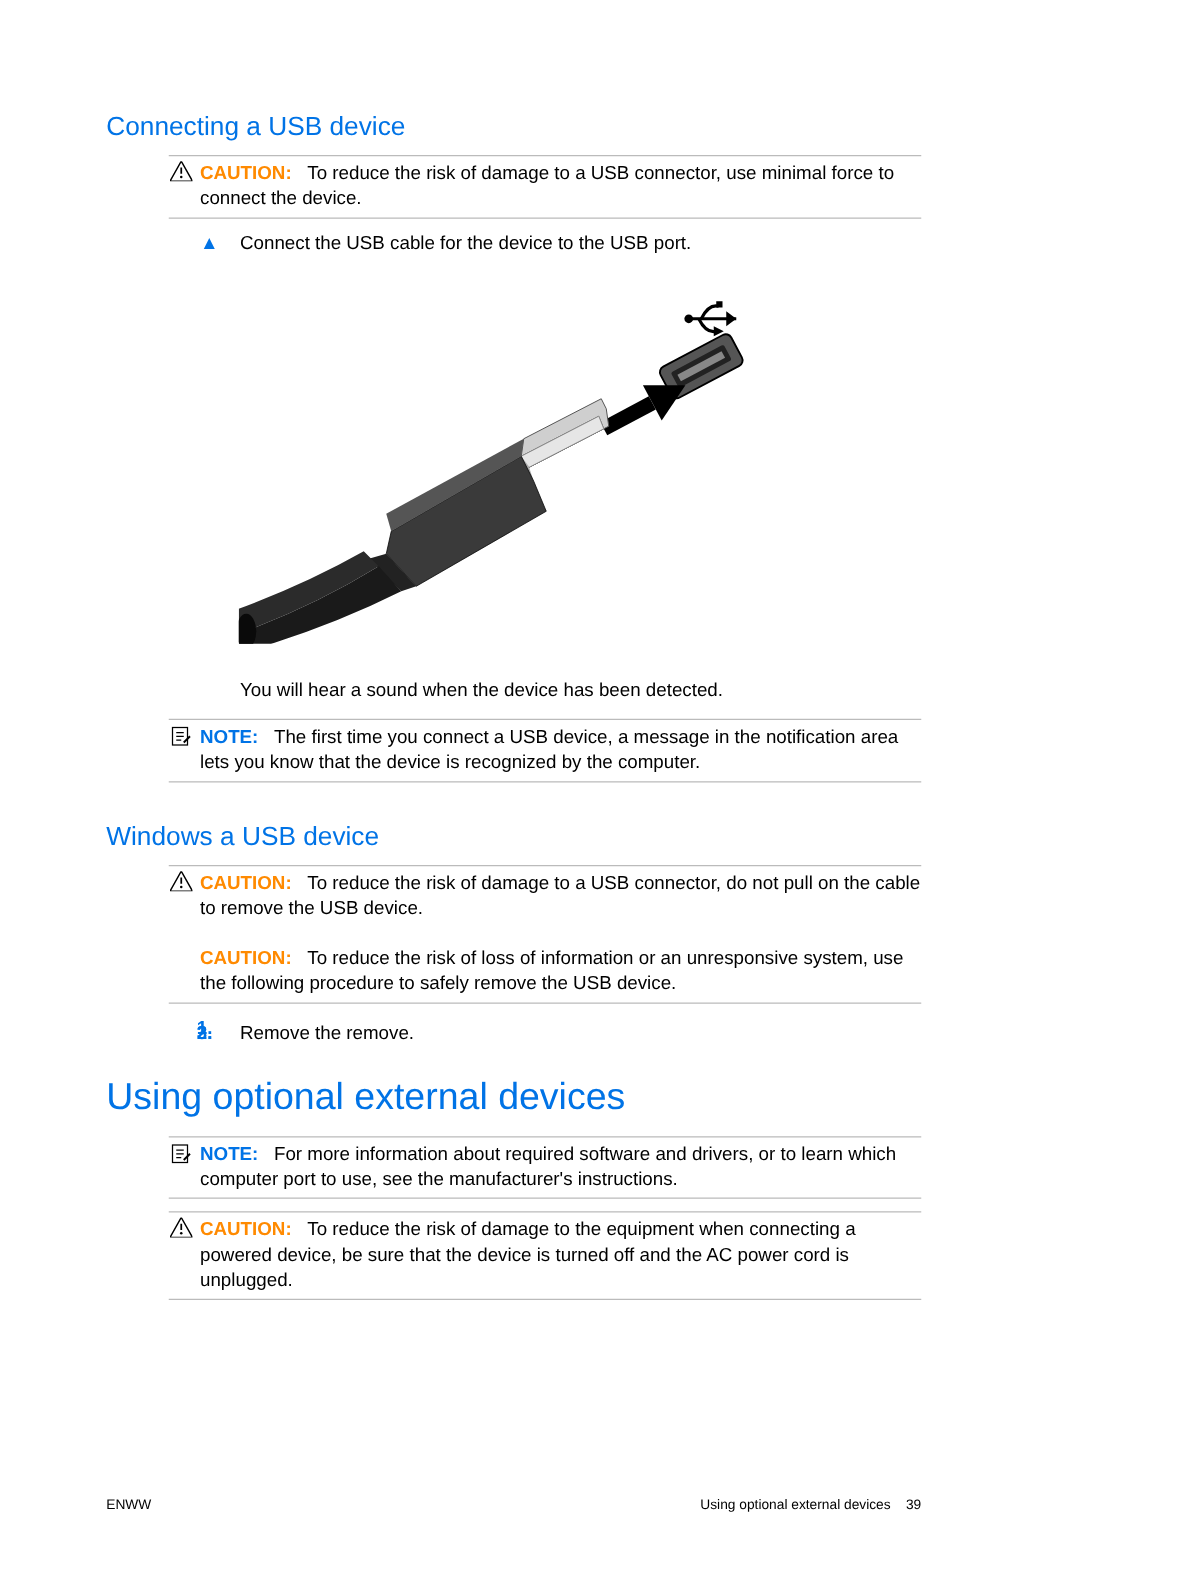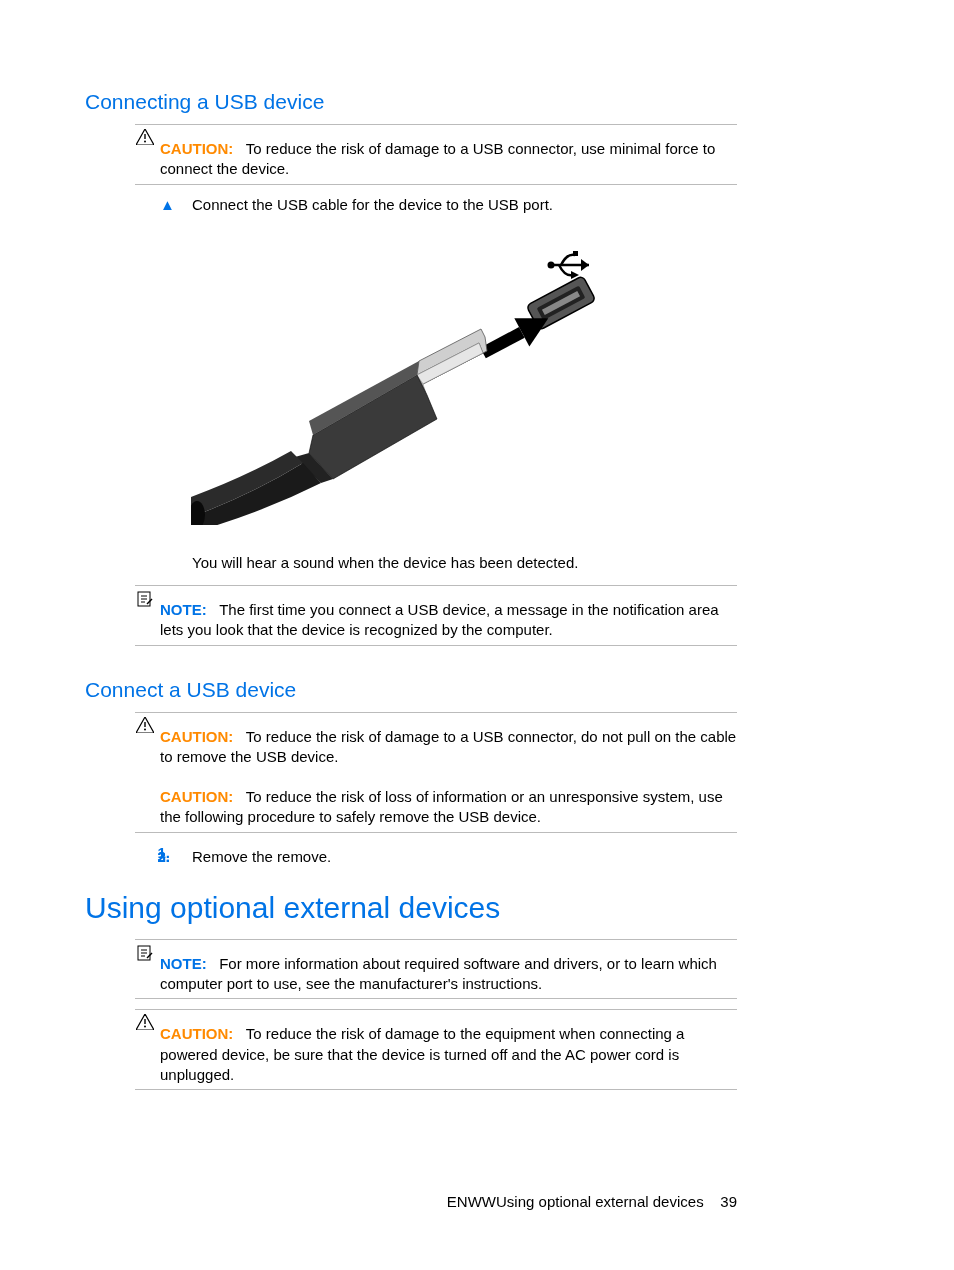--- a/index.html
+++ b/index.html
@@ -33,7 +33,7 @@
     margin-left: 50px;
     border-top: 1px solid #bbb;
     border-bottom: 1px solid #bbb;
-    padding: 14px 0 4px 25px;
+    padding: 4px 0 4px 25px;
     position: relative;
     line-height: 1.35;
     margin-bottom: 10px;

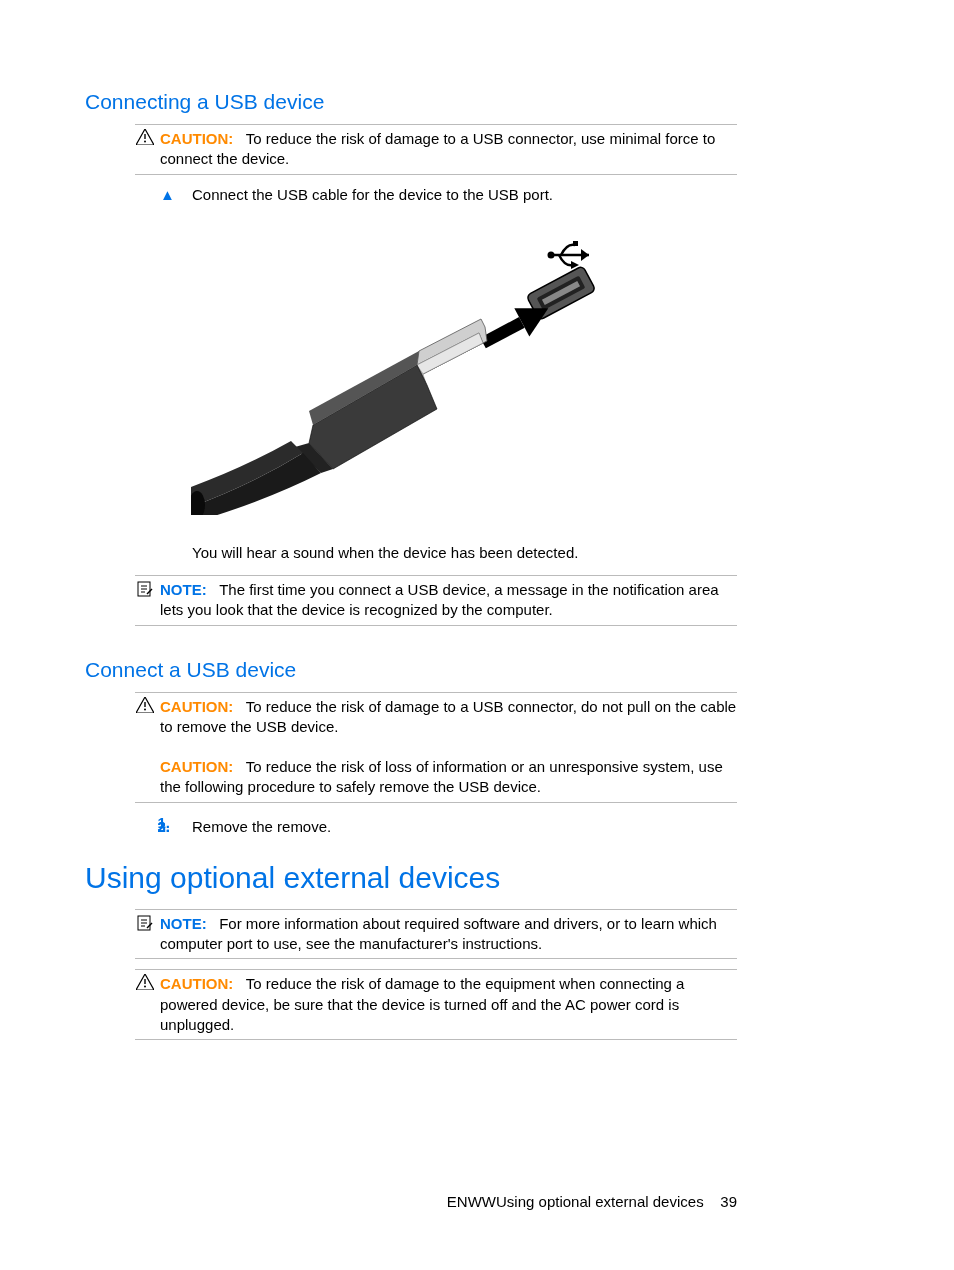--- a/index.html
+++ b/index.html
@@ -190,7 +190,7 @@
         </svg>
     </span>
     <span class="label">NOTE:</span>
-    &nbsp;&nbsp;<span>The first time you connect a USB device, a message in the notification area lets you look that the device is recognized by the computer.</span>
+    &nbsp;&nbsp;<span>The first time you connect a USB device, a message in the notification area lets you know that the device is recognized by the computer.</span>
   </div>
 
   <div class="gap"></div>

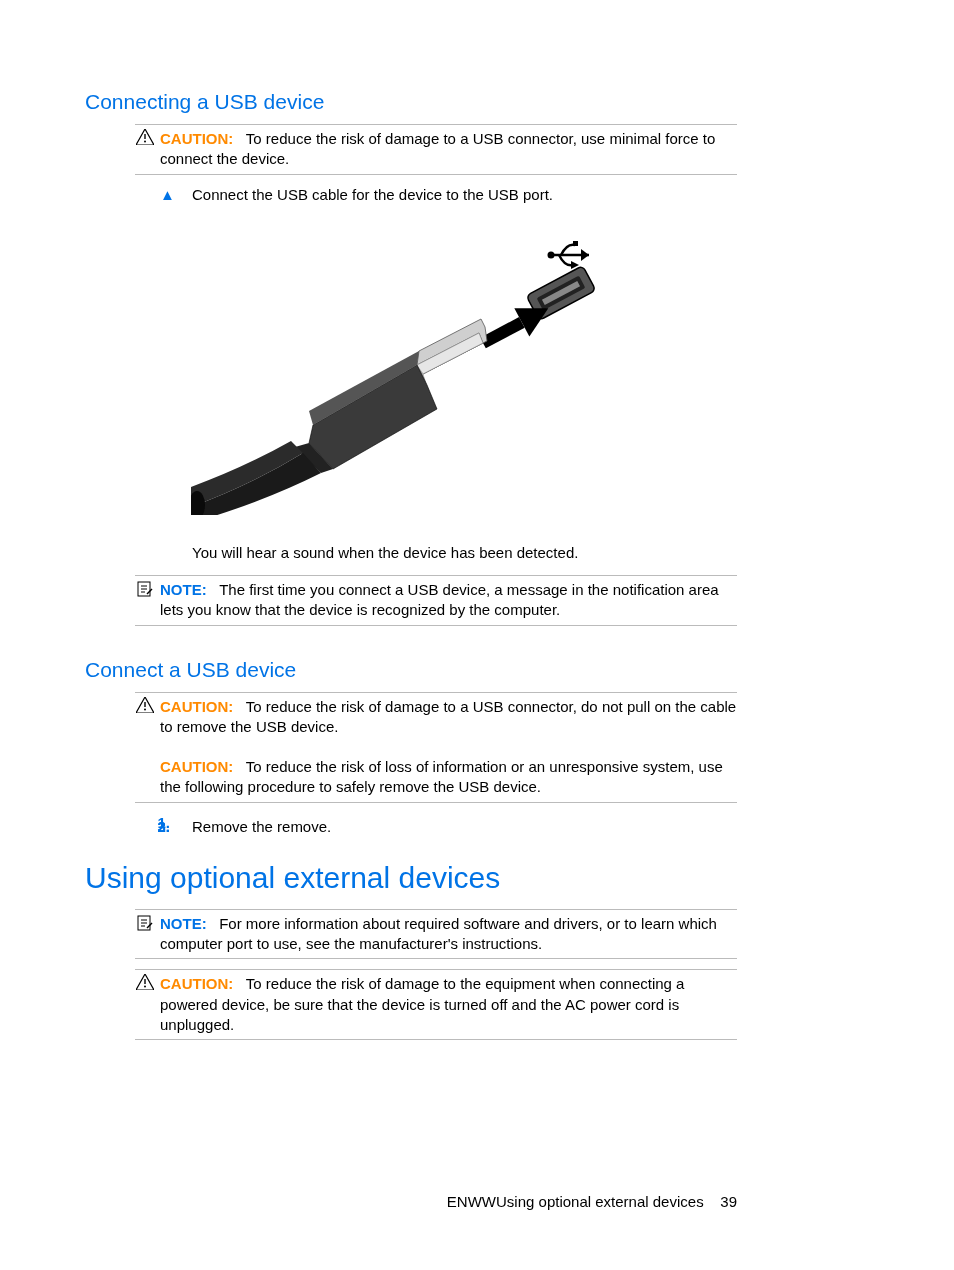--- a/index.html
+++ b/index.html
@@ -195,7 +195,7 @@
 
   <div class="gap"></div>
 
-  <h2>Connect a USB device</h2>
+  <h2>Windows a USB device</h2>
 
   <div class="admon caution" style="border-bottom:none;padding-bottom:8px;">
     <span class="icon">

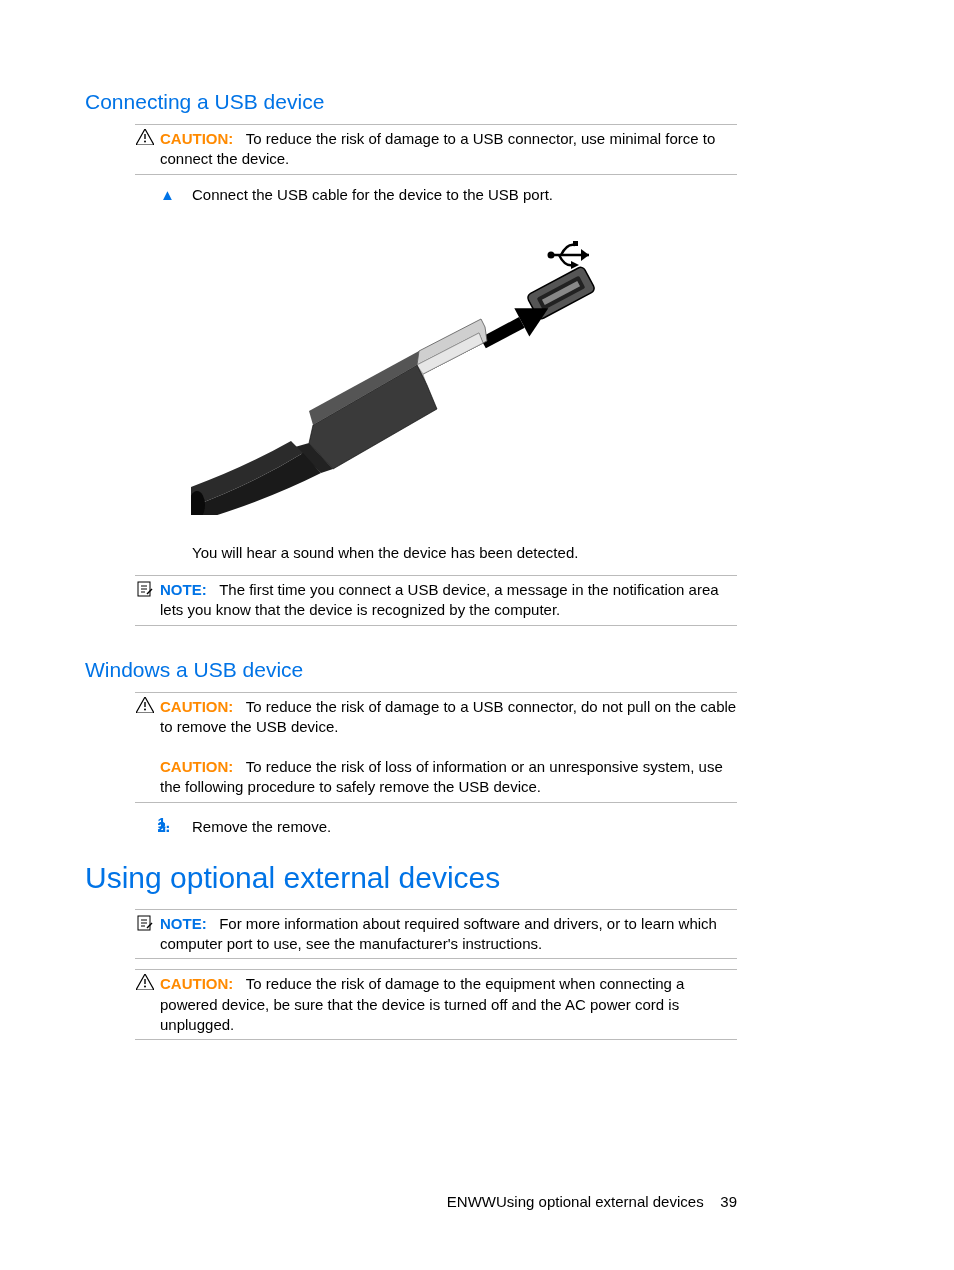--- a/index.html
+++ b/index.html
@@ -105,9 +105,9 @@
     bottom: 60px;
     left: 85px;
     right: 85px;
-    font-size: 15px;
+    font-size: 11px;
     display: flex;
-    justify-content: flex-end;
+    justify-content: space-between;
   }
   .gap { height: 22px; }
 </style>

